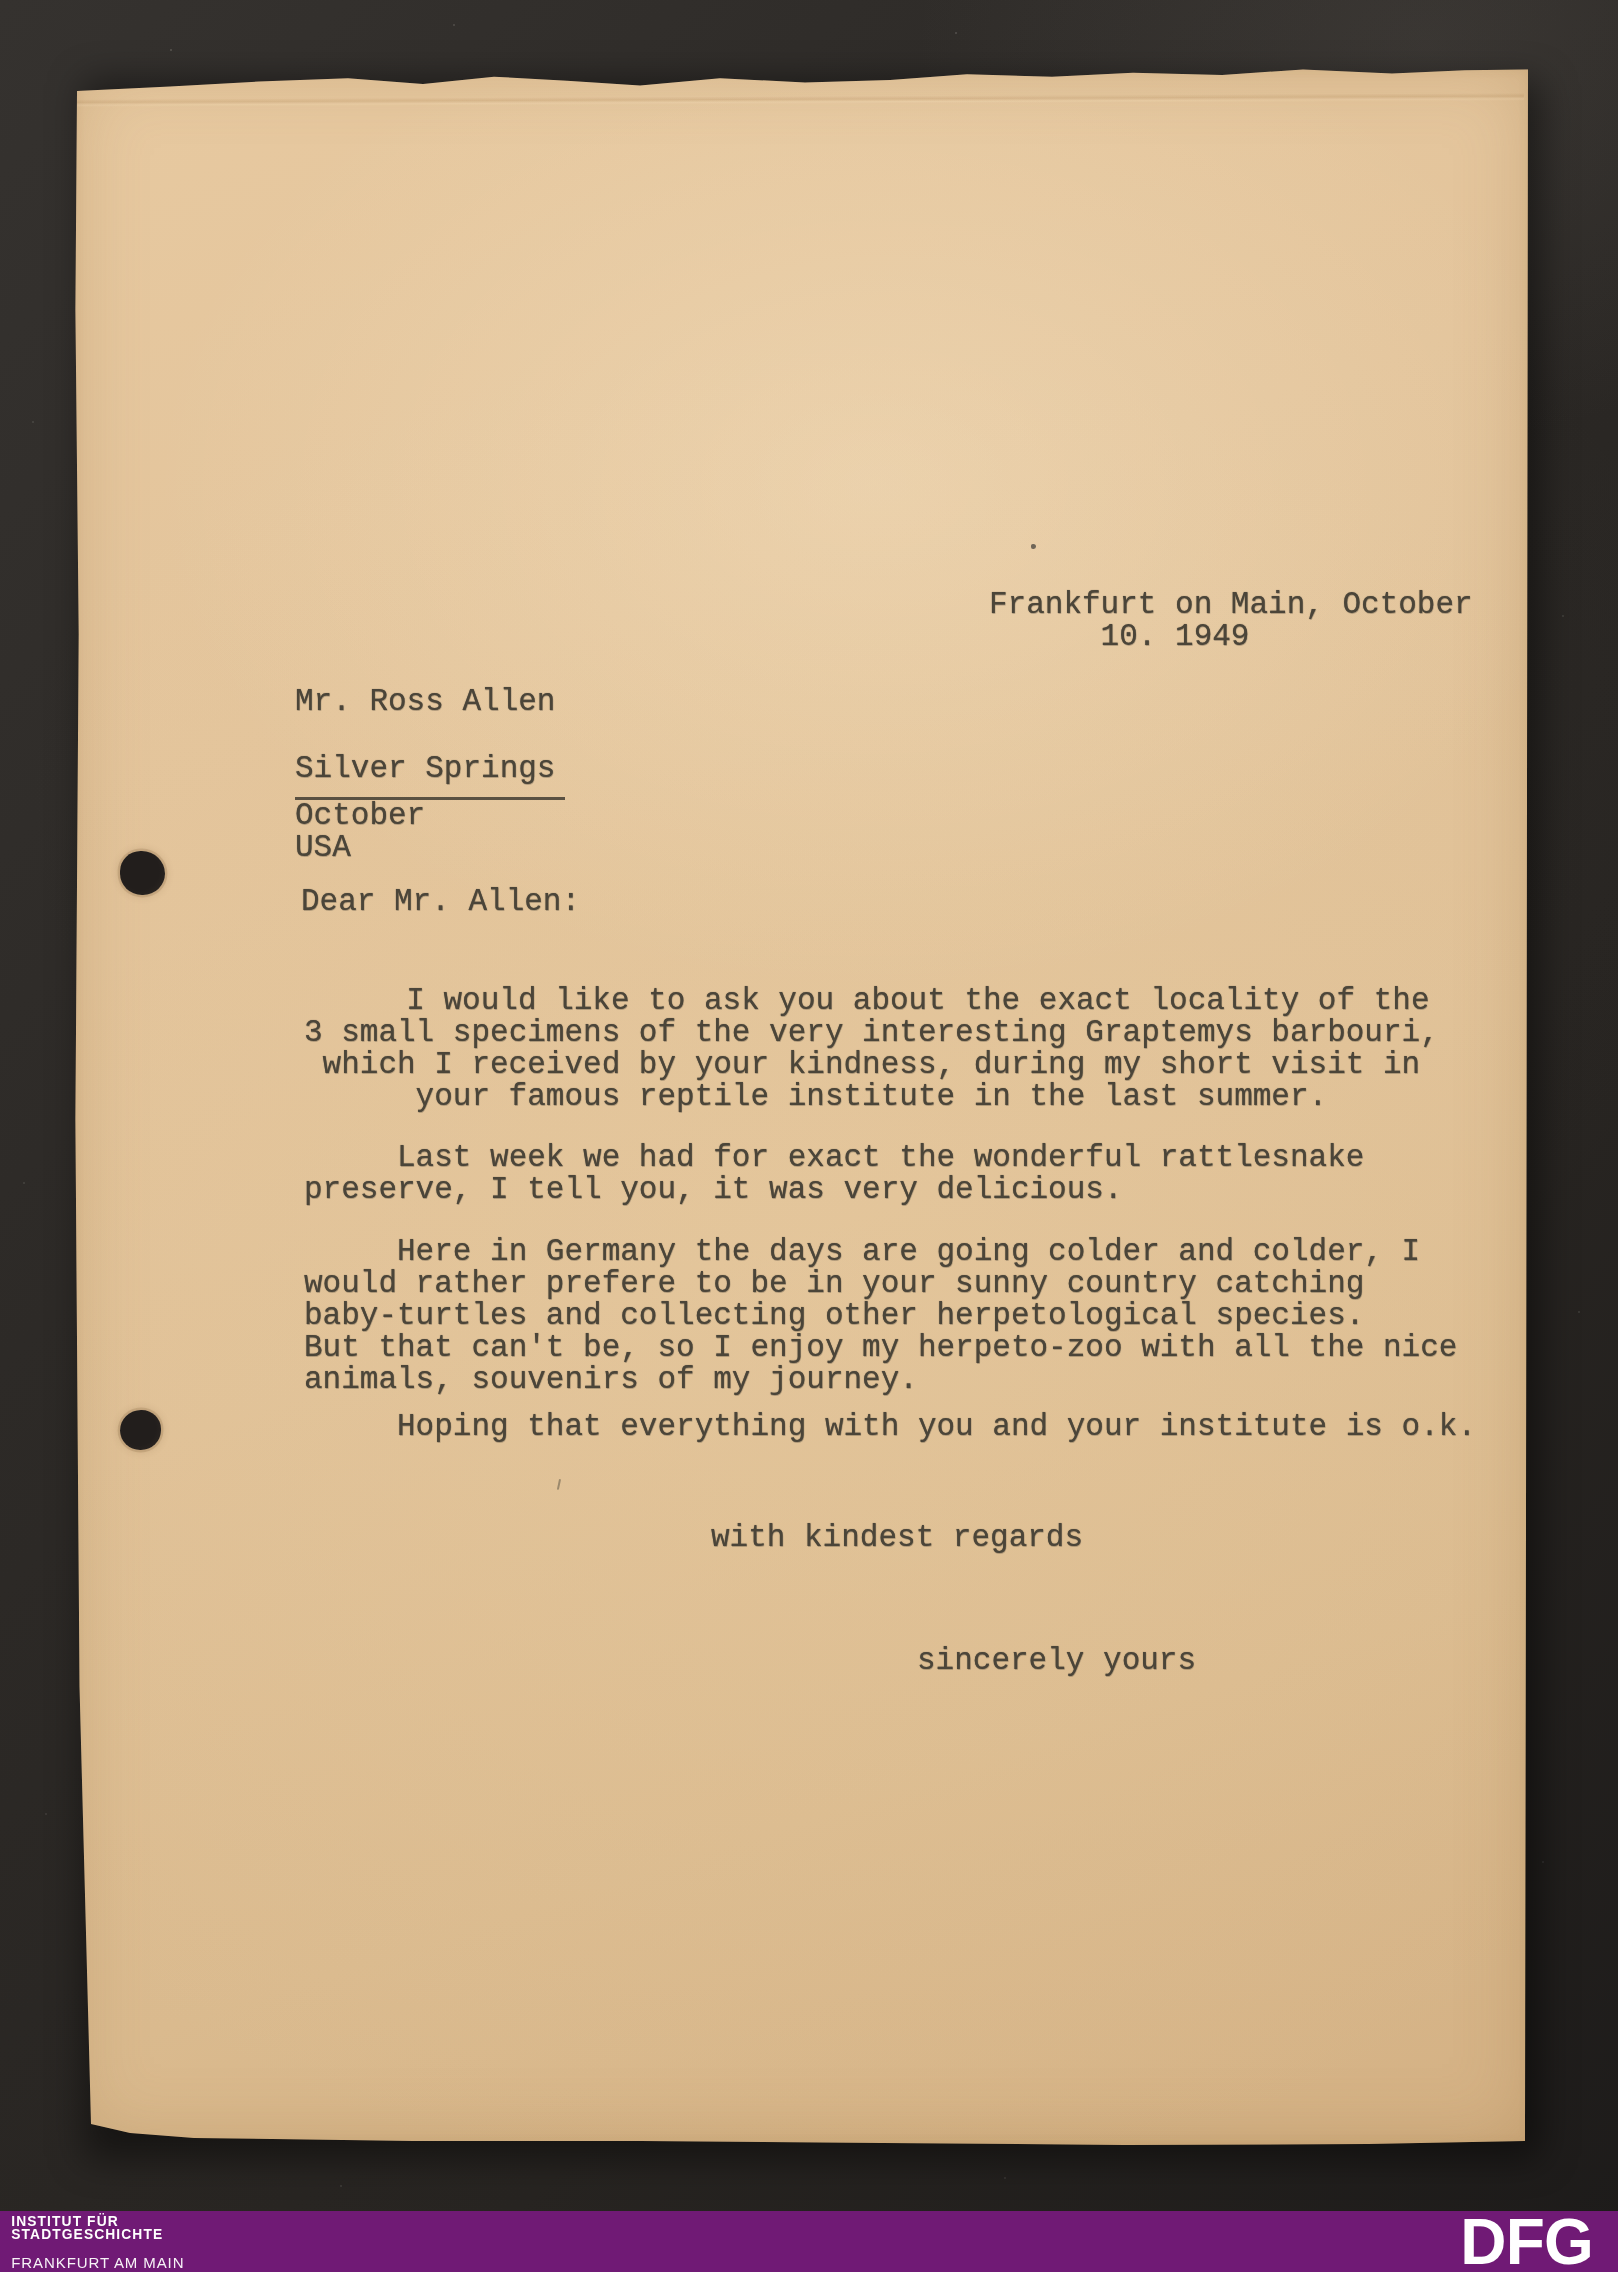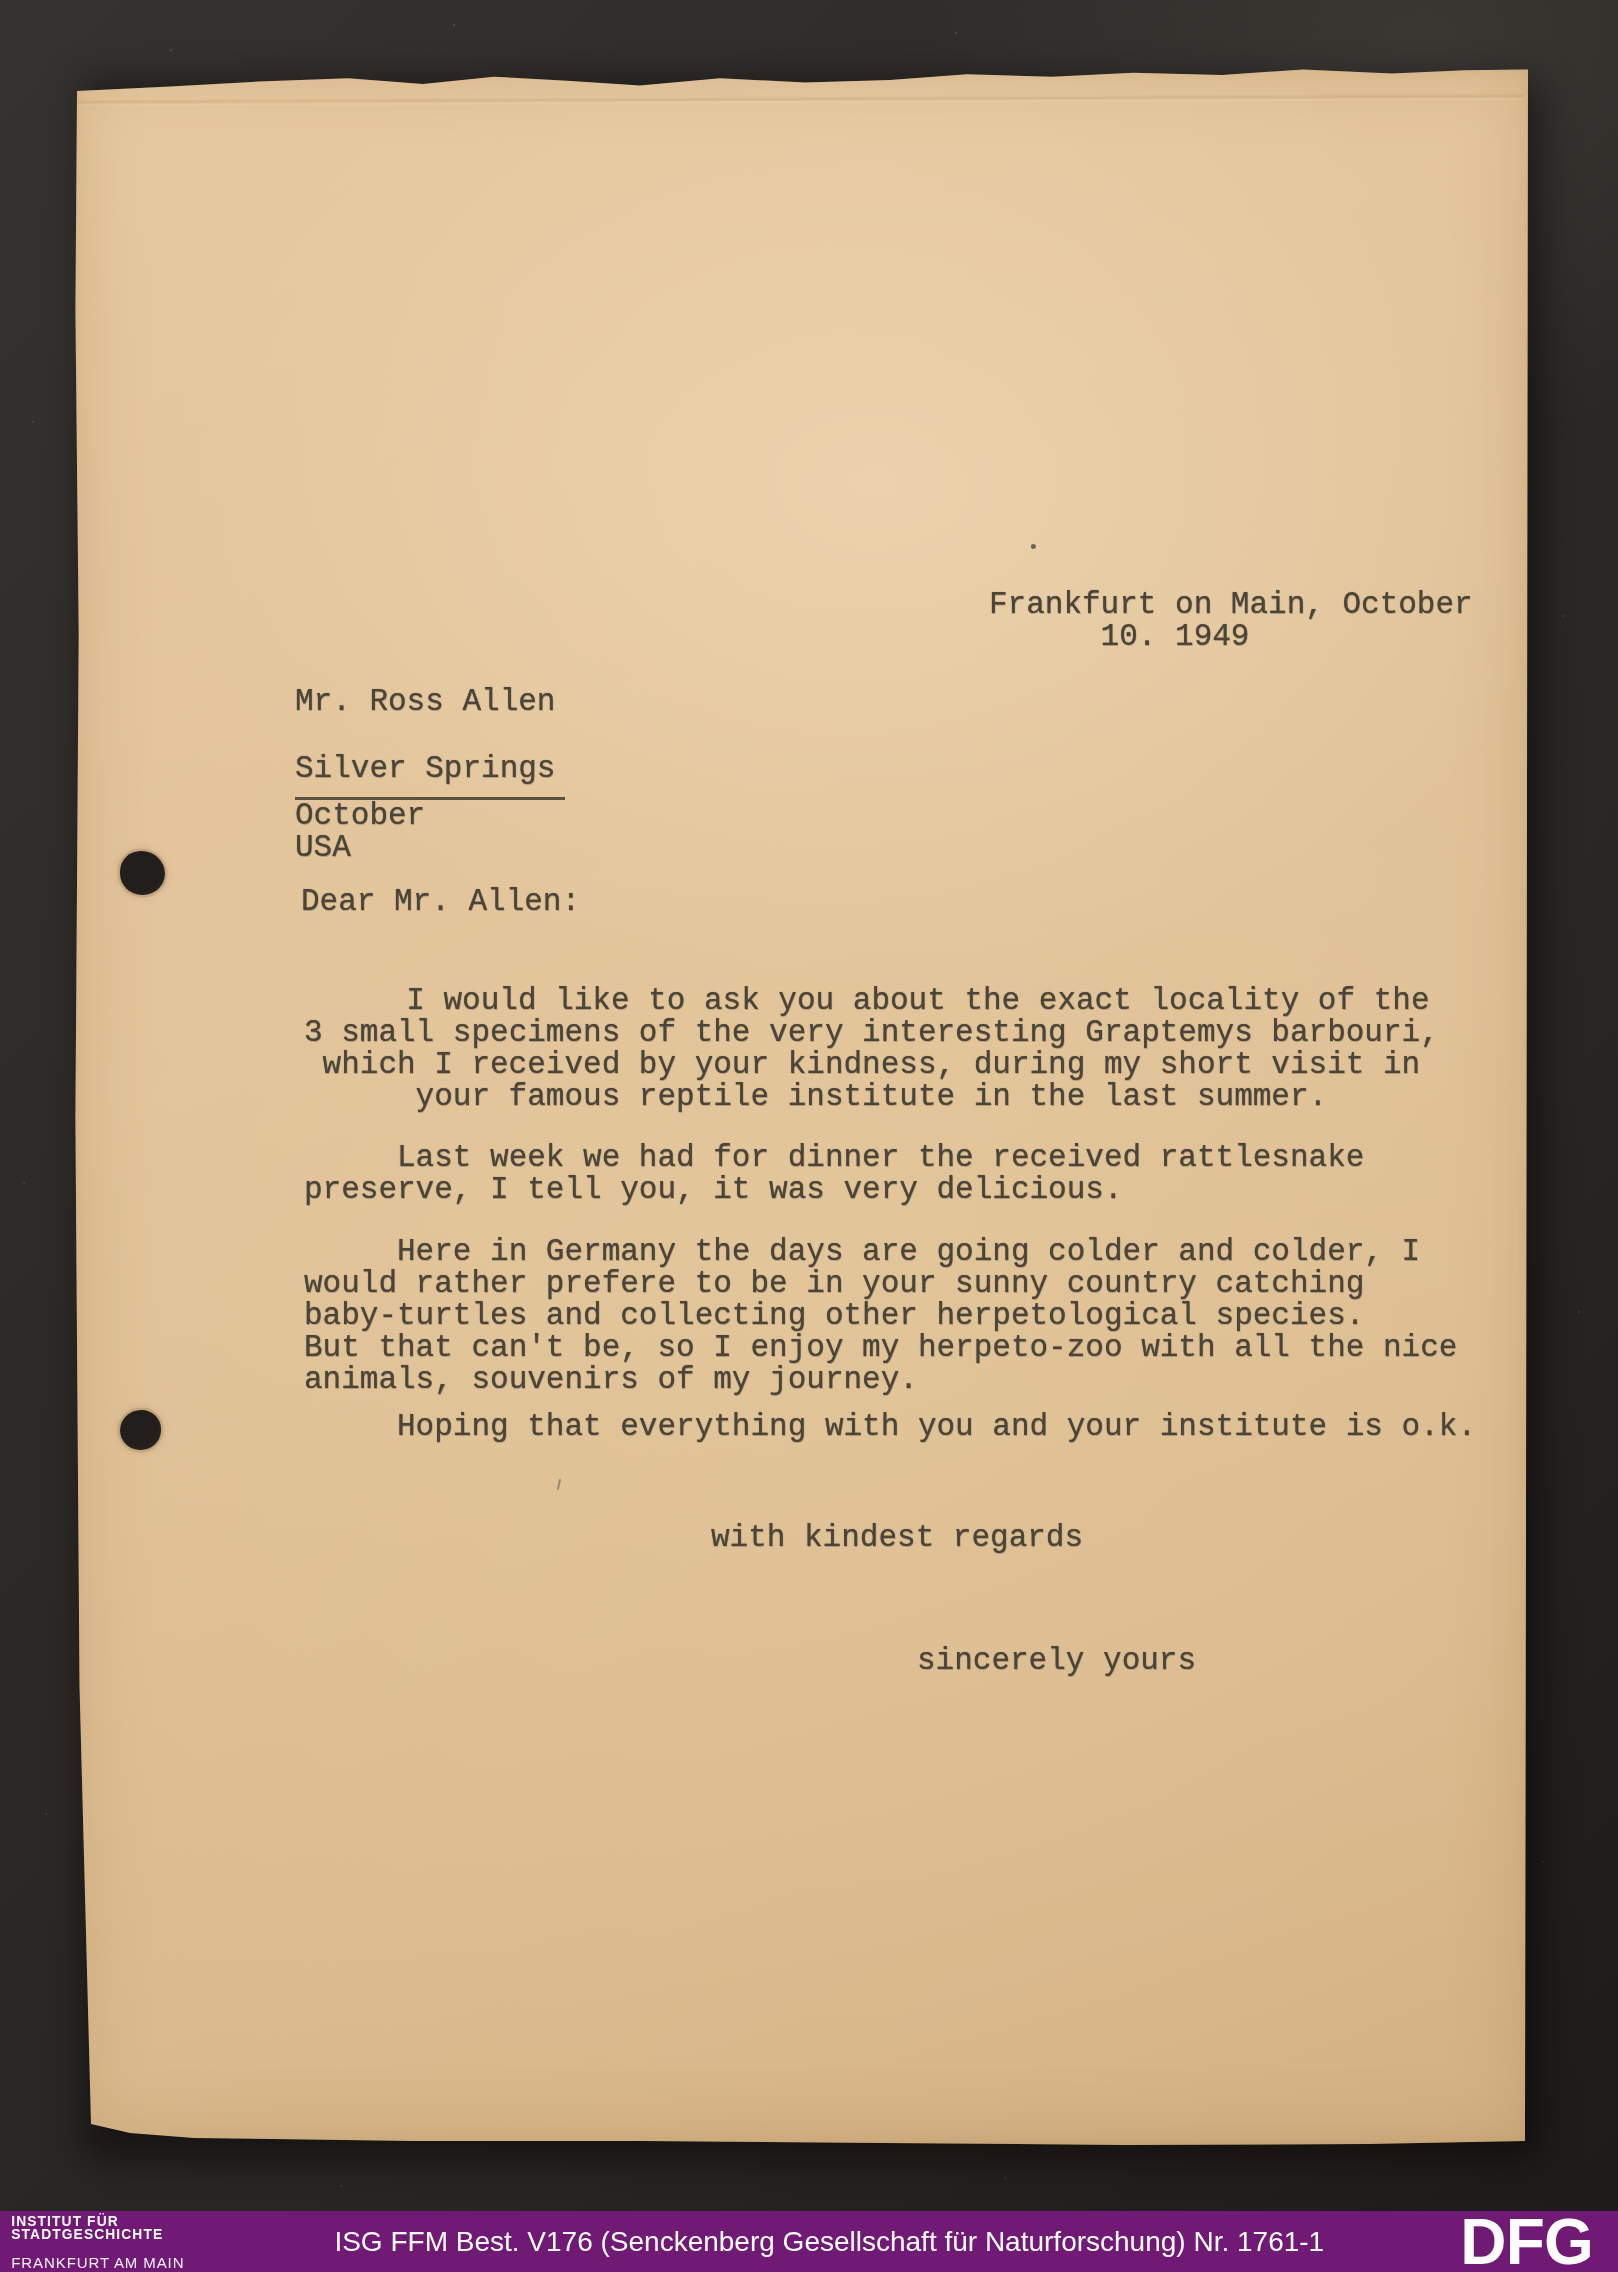--- a/index.html
+++ b/index.html
@@ -141,7 +141,7 @@
 3 small specimens of the very interesting Graptemys barbouri,
 which I received by your kindness, during my short visit in
 your famous reptile institute in the last summer.</div>
-<div class="tw para-2">     Last week we had for dinner the received rattlesnake
+<div class="tw para-2">     Last week we had for exact the wonderful rattlesnake
 preserve, I tell you, it was very delicious.</div>
 <div class="tw para-3">     Here in Germany the days are going colder and colder, I
 would rather prefere to be in your sunny country catching

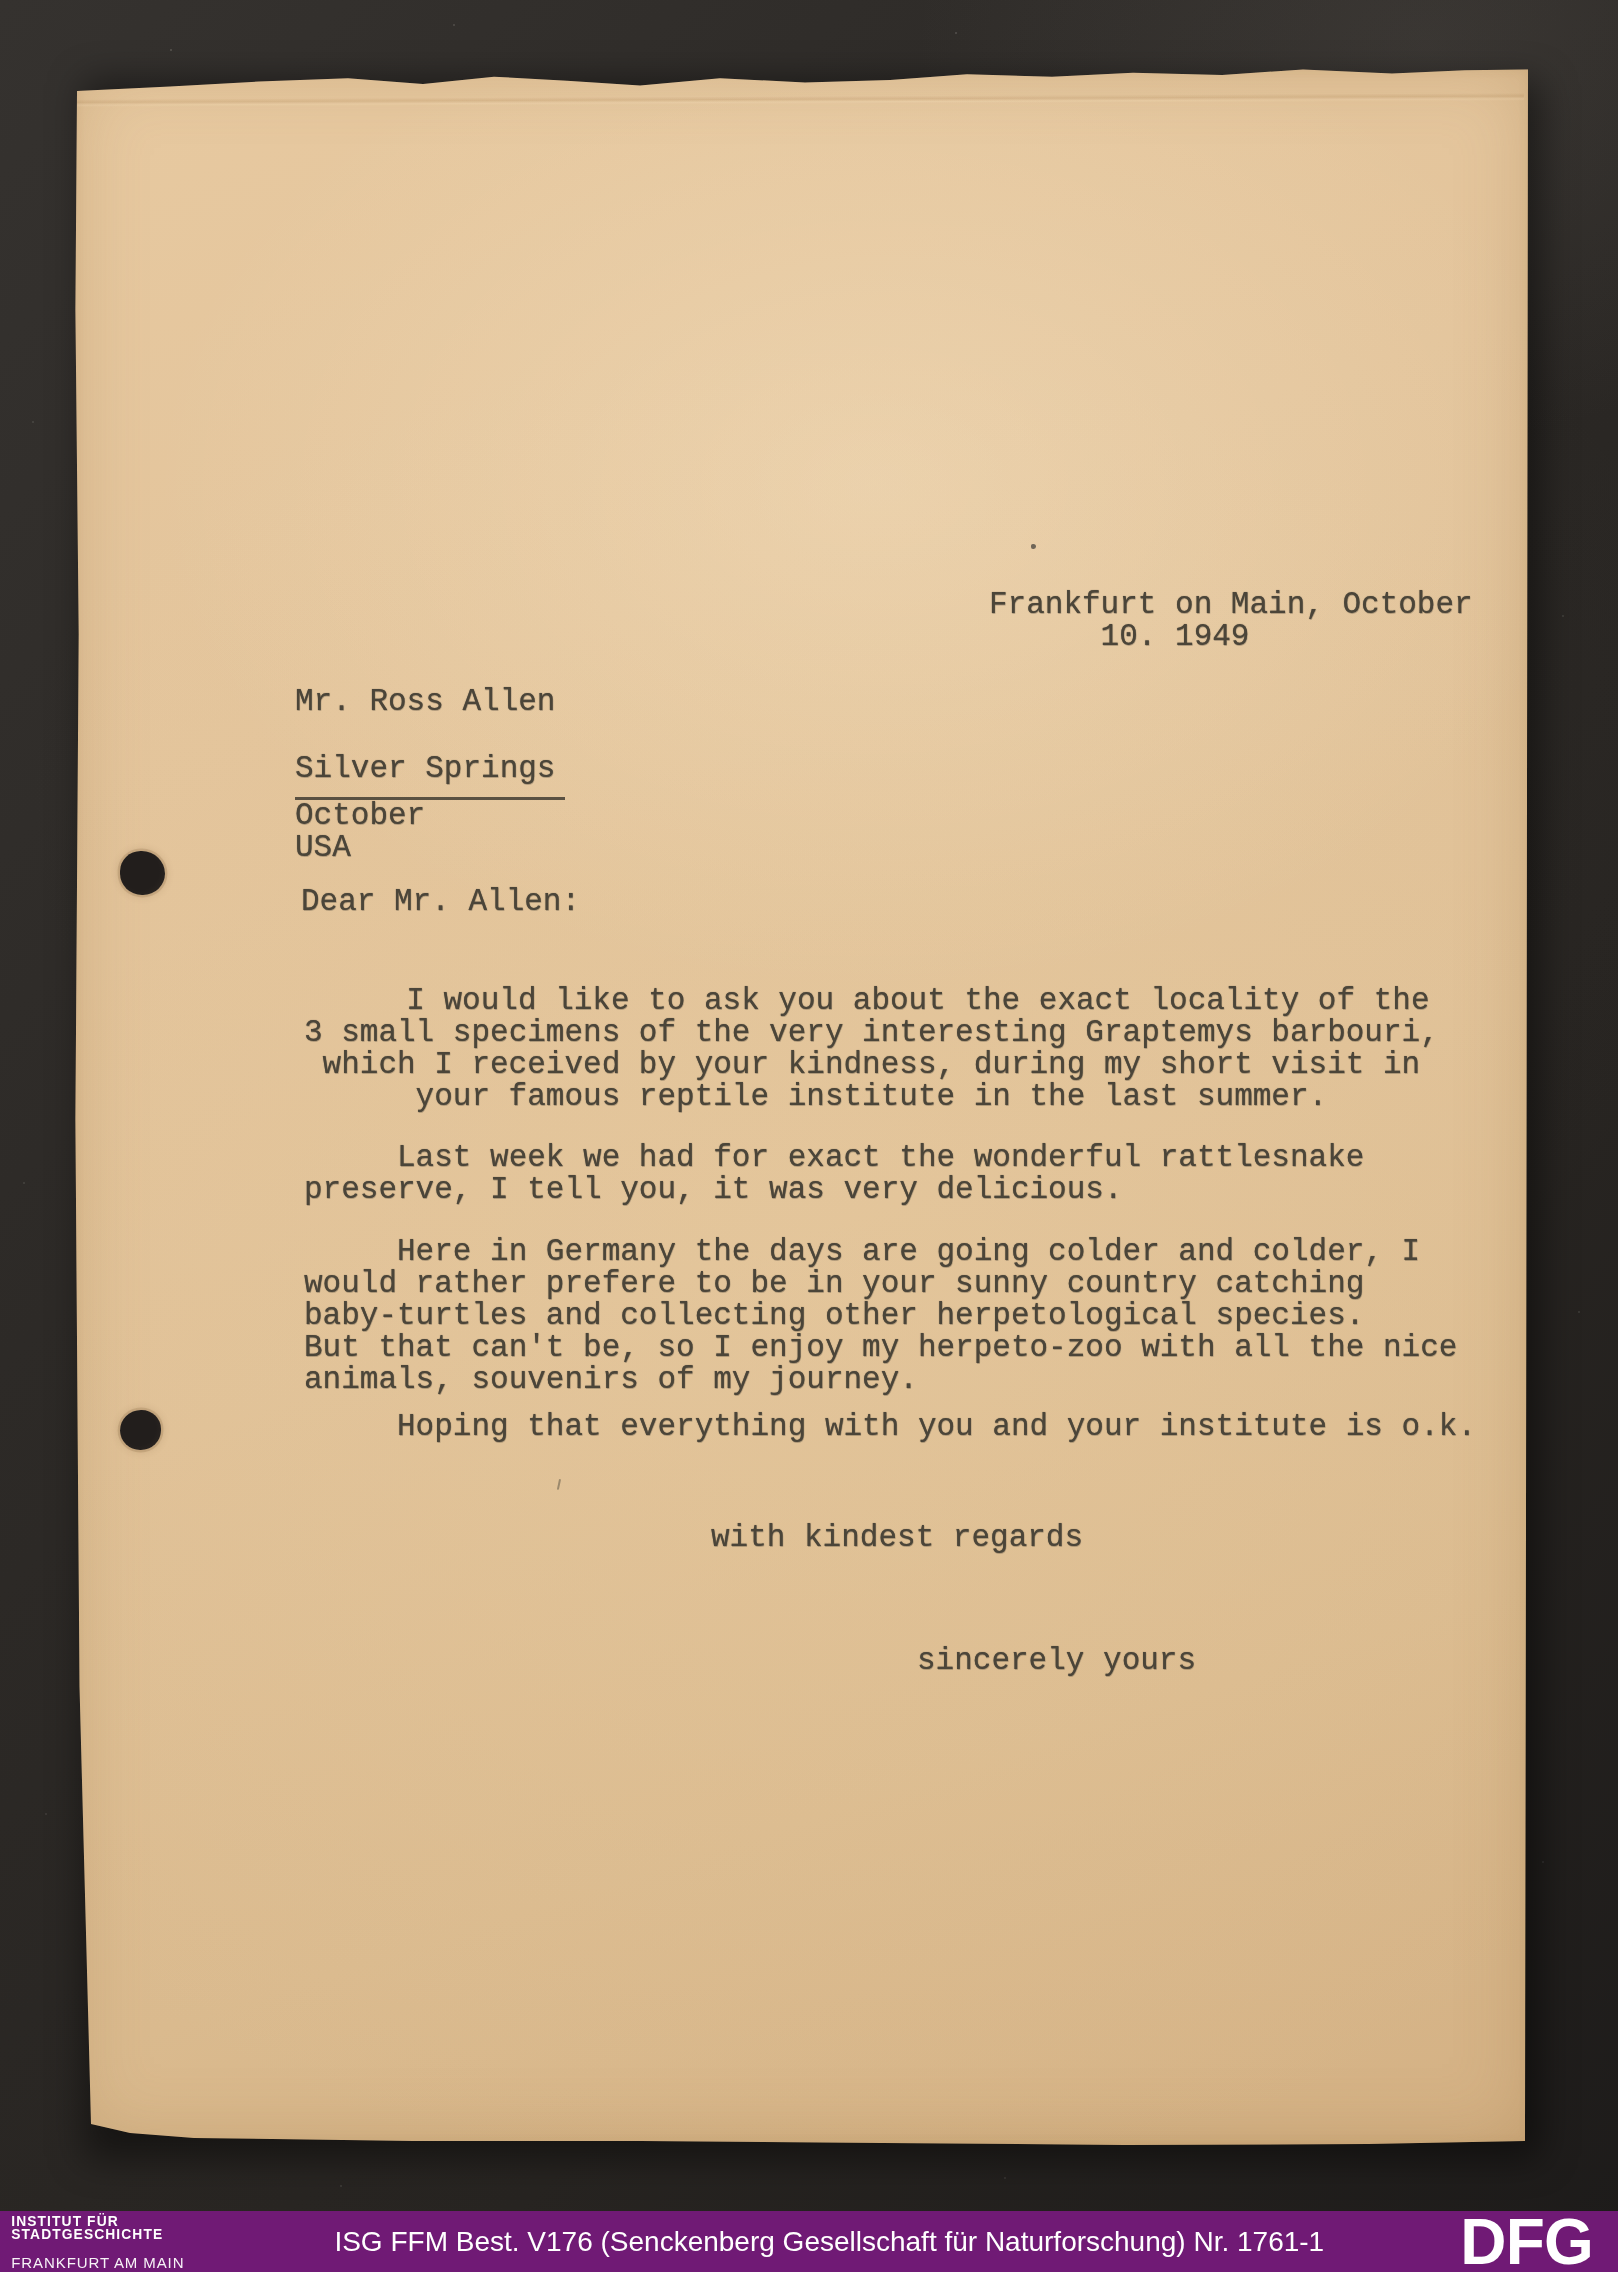--- a/index.html
+++ b/index.html
@@ -159,7 +159,6 @@
     <div class="l2">STADTGESCHICHTE</div>
     <div class="l3">FRANKFURT AM MAIN</div>
   </div>
-  <div class="footer-caption">ISG FFM Best. V176 (Senckenberg Gesellschaft für Naturforschung) Nr. 1761-1</div>
   <div class="dfg-logo">DFG</div>
 </div>
 

